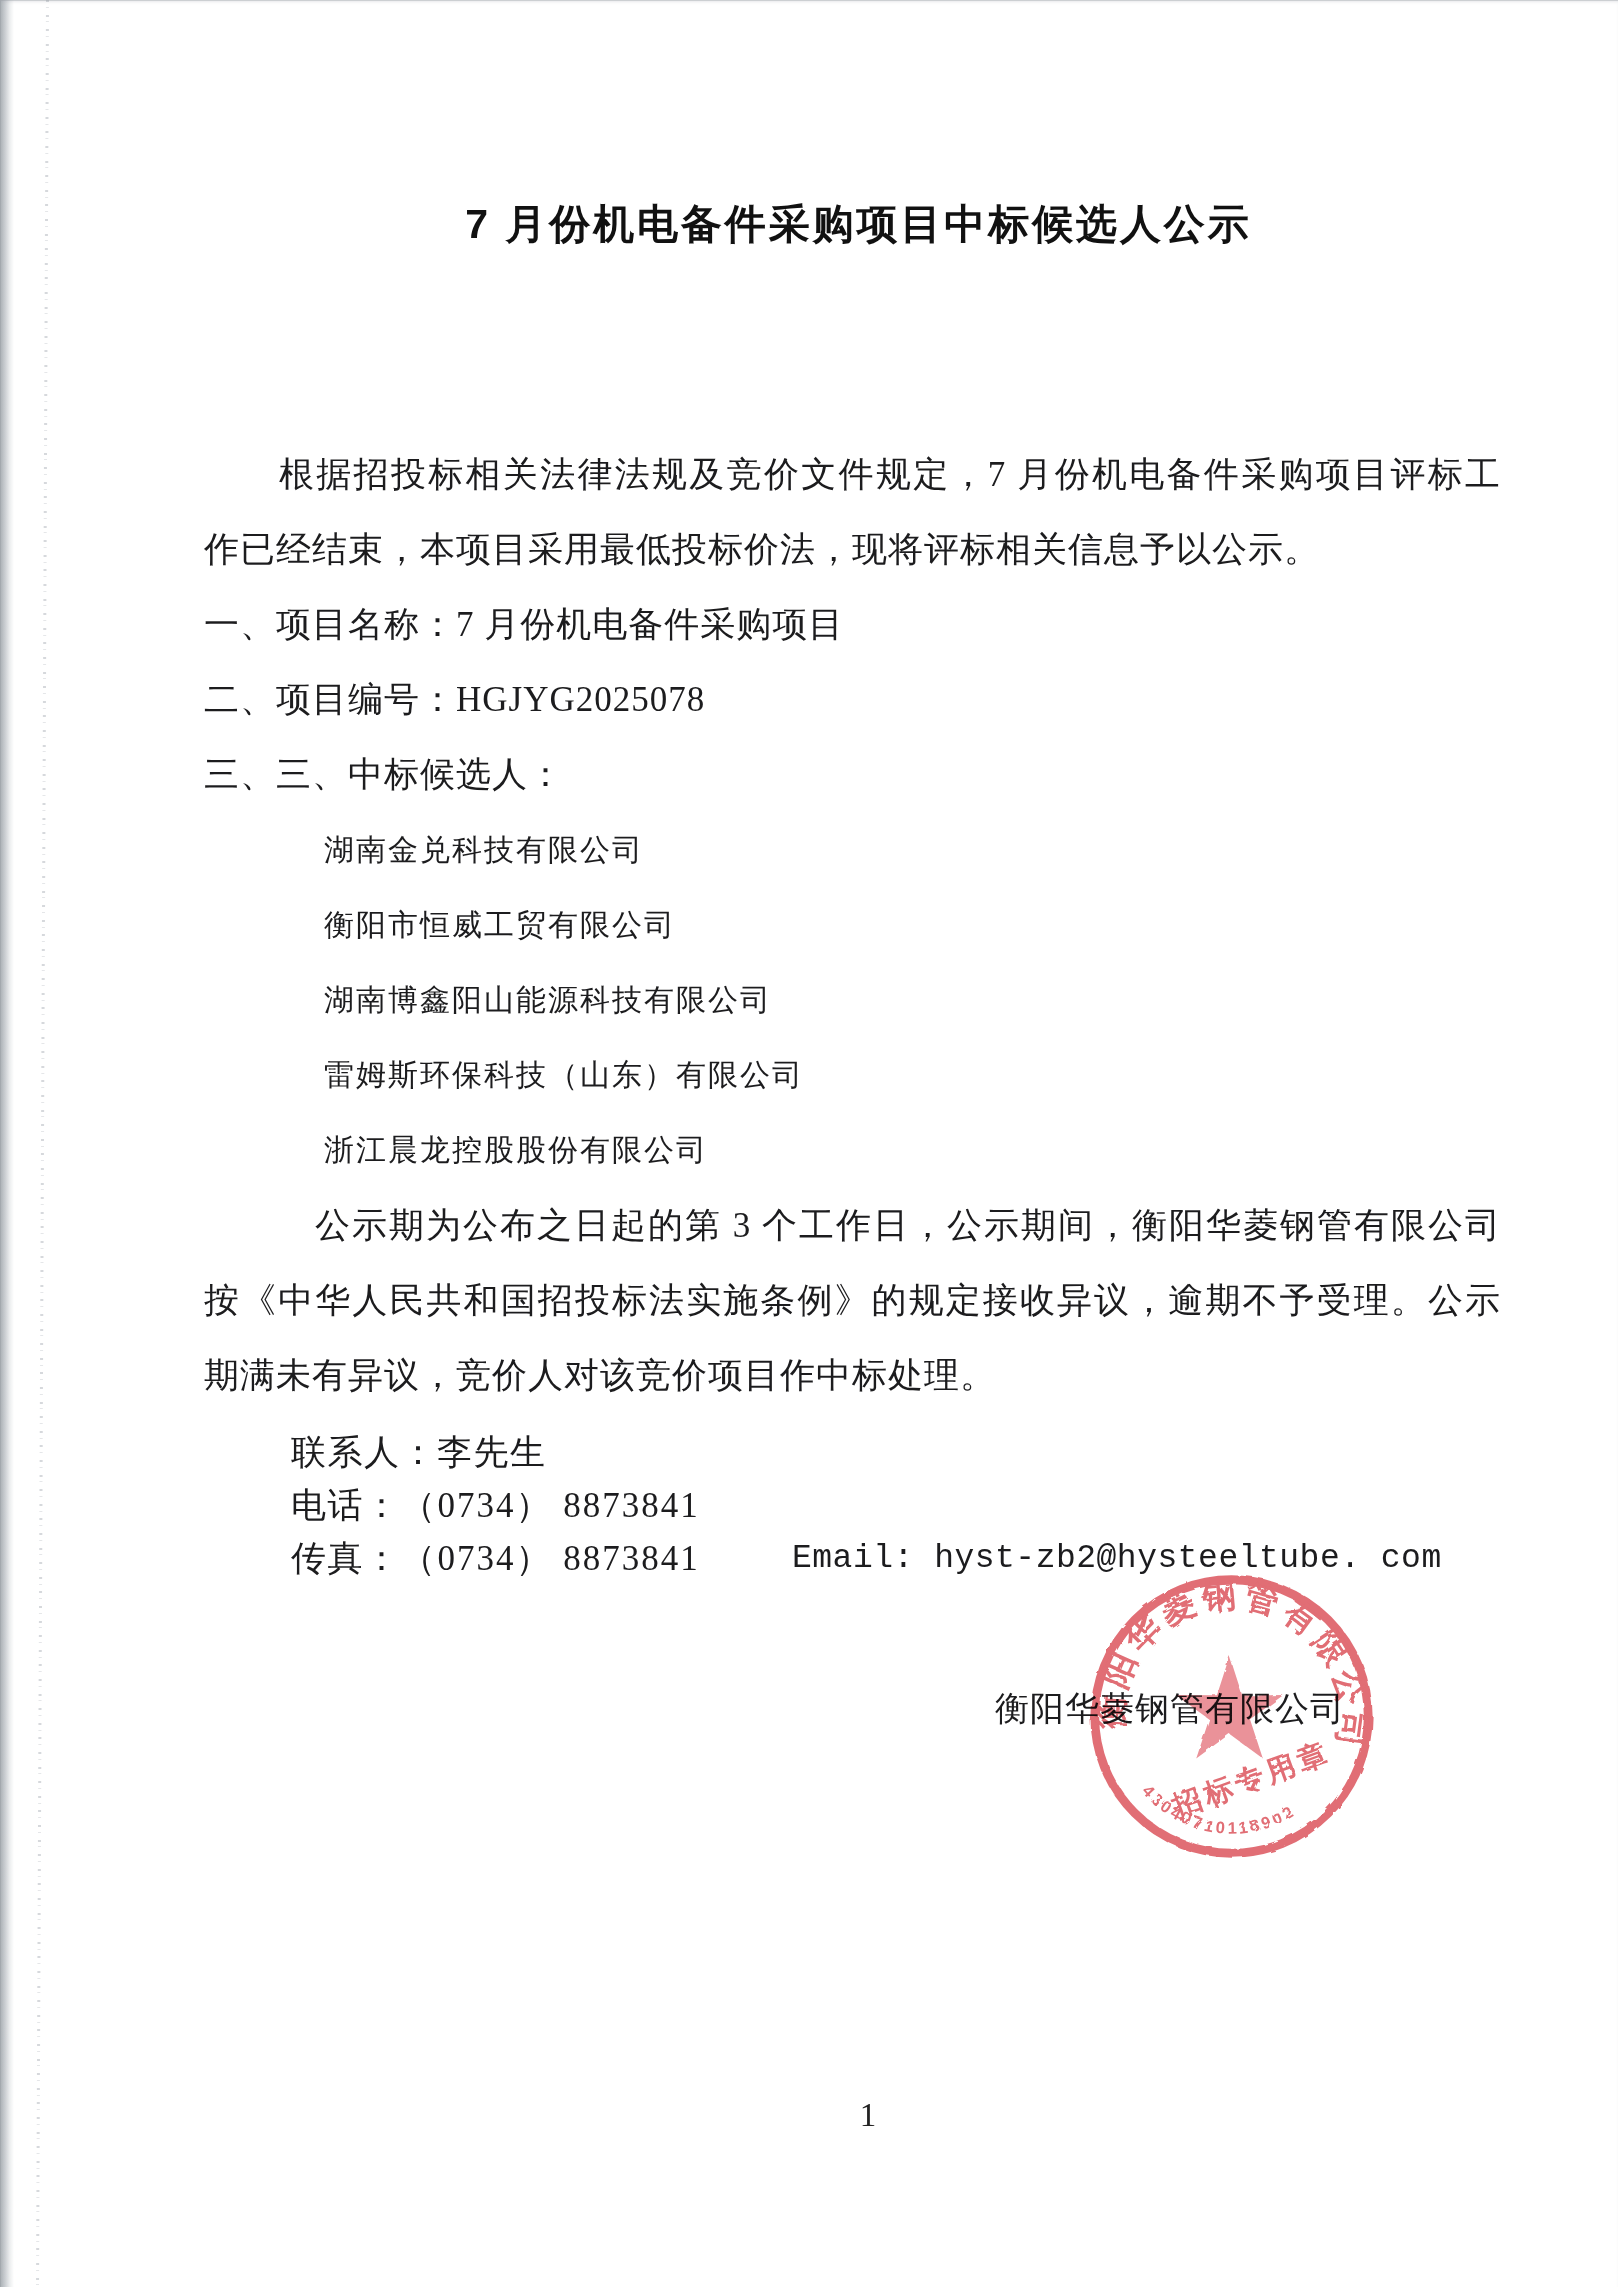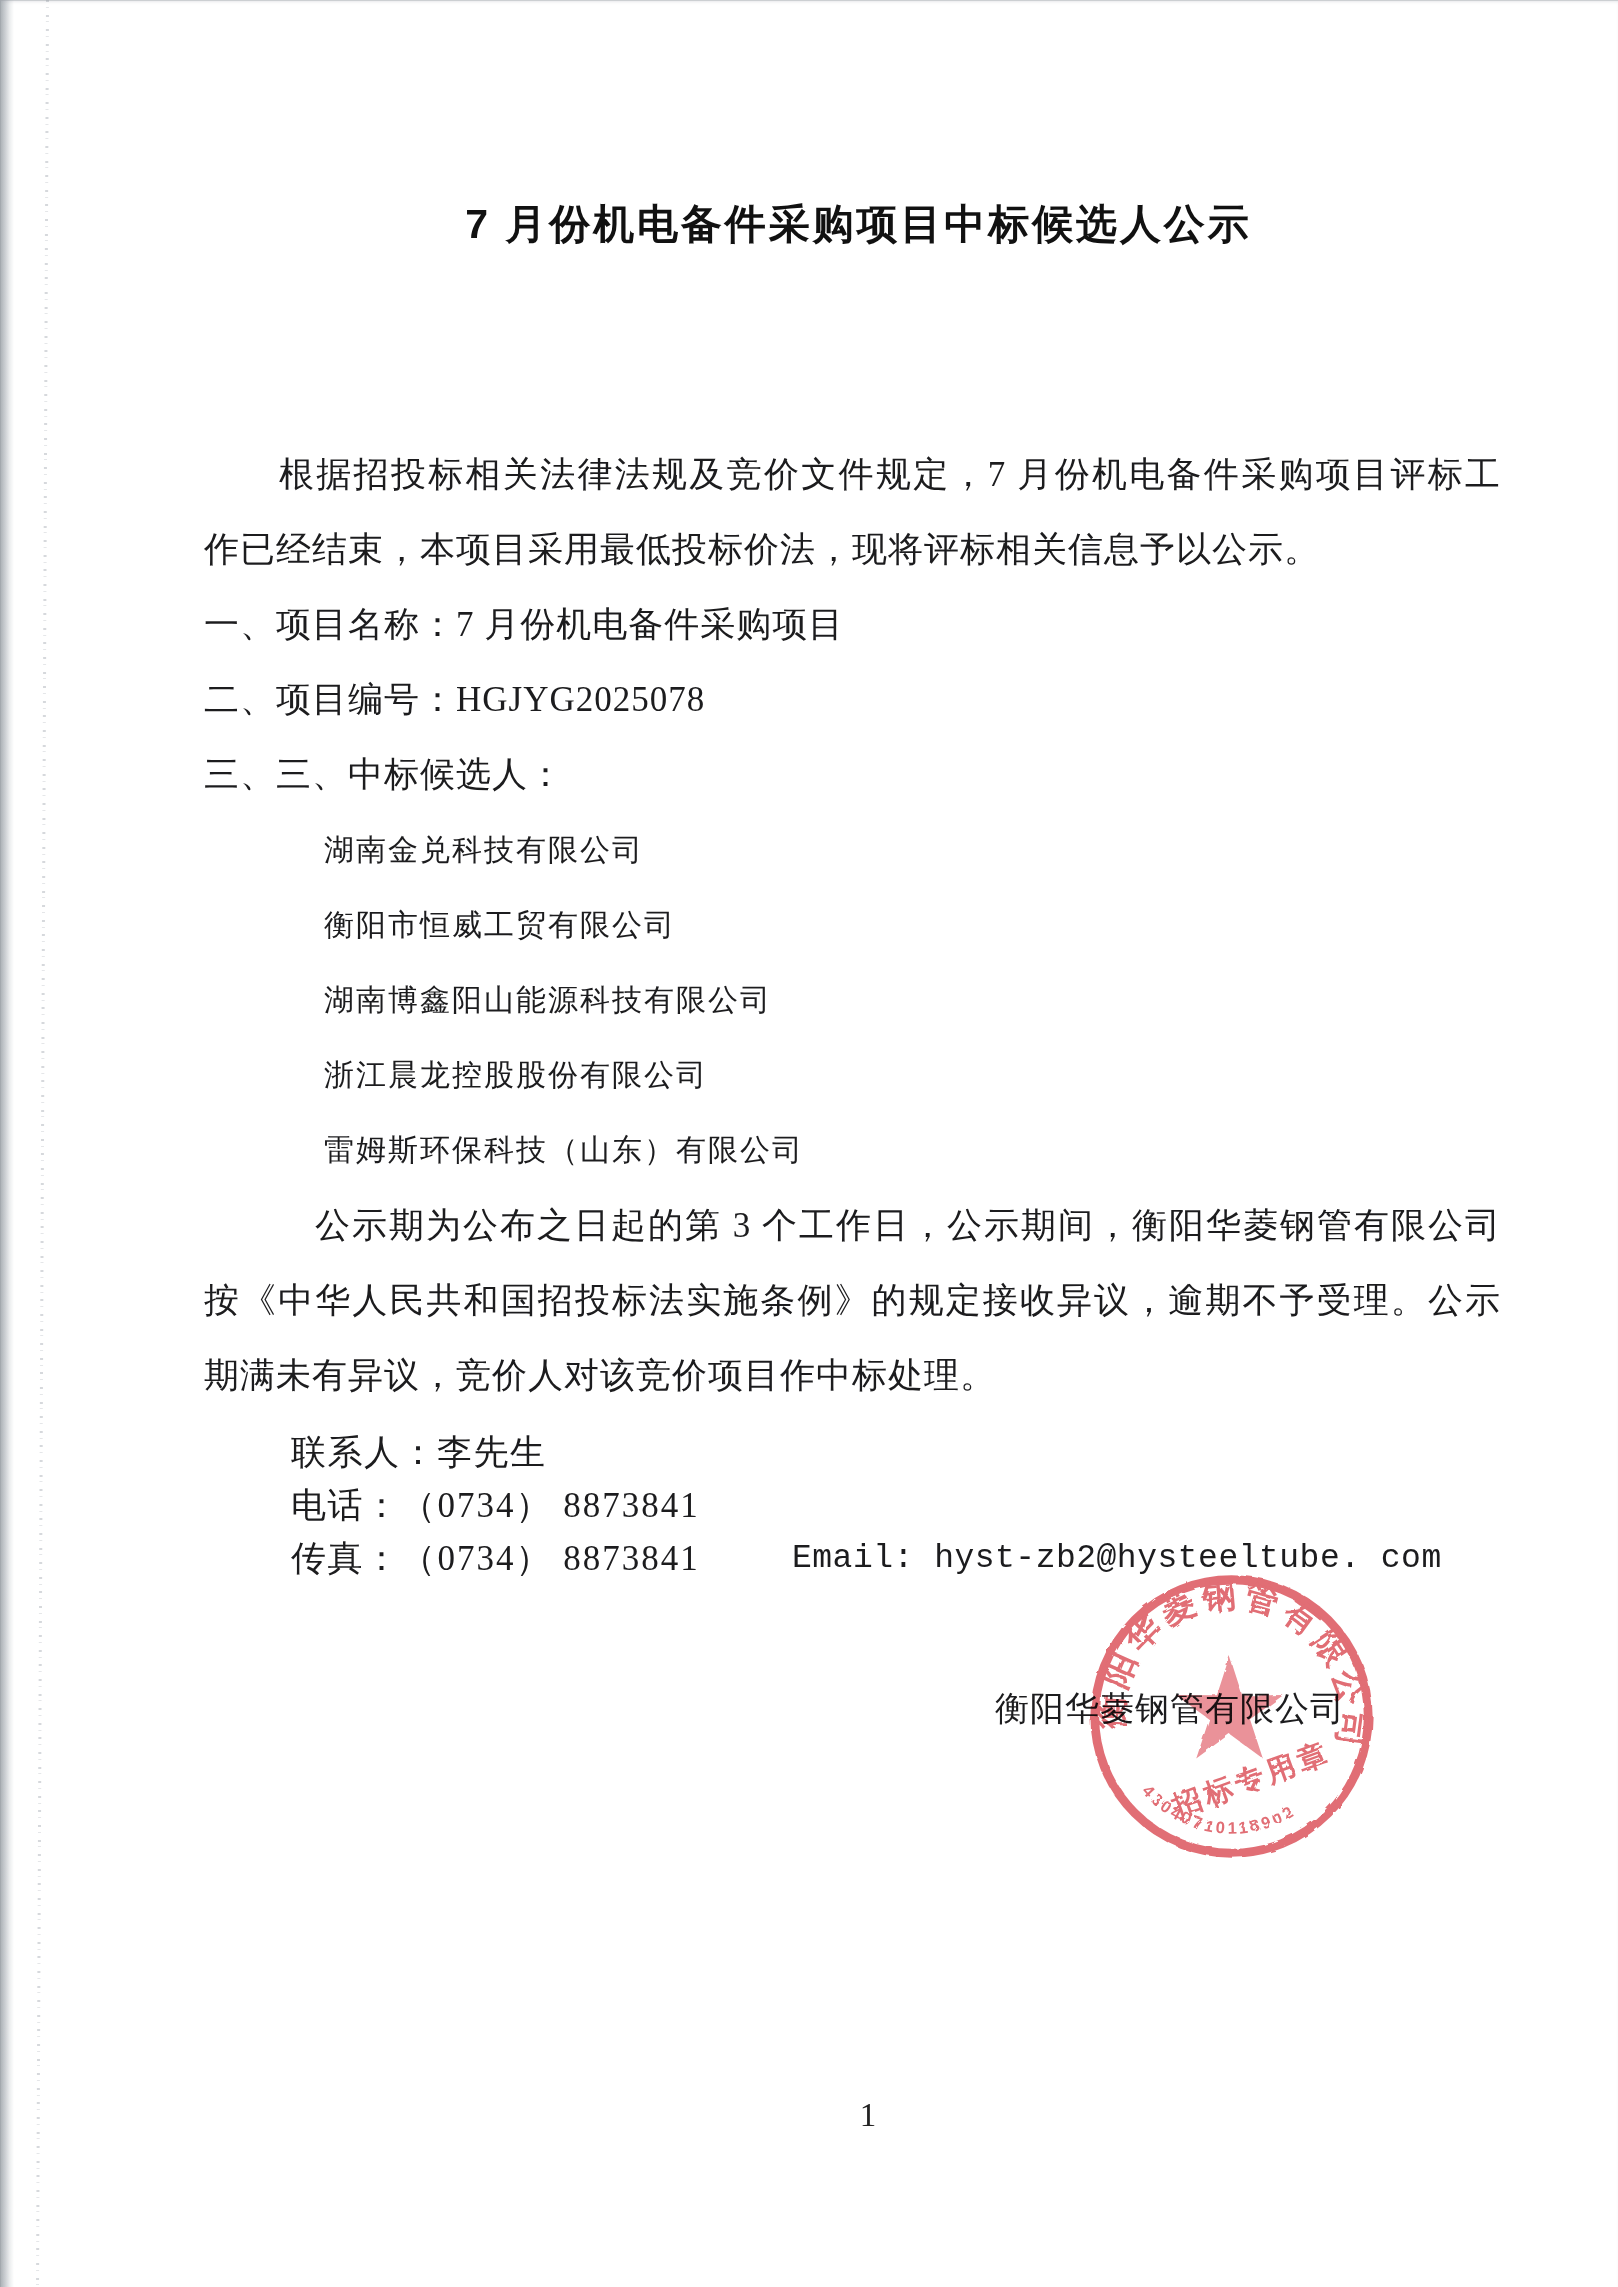--- a/index.html
+++ b/index.html
@@ -82,8 +82,8 @@
   <div class="line">湖南金兑科技有限公司</div>
   <div class="line">衡阳市恒威工贸有限公司</div>
   <div class="line">湖南博鑫阳山能源科技有限公司</div>
+  <div class="line">雷姆斯环保科技（山东）有限公司</div>
   <div class="line">浙江晨龙控股股份有限公司</div>
-  <div class="line">雷姆斯环保科技（山东）有限公司</div>
 </div>
 
 <div class="bodyblock" style="top:1188px">

